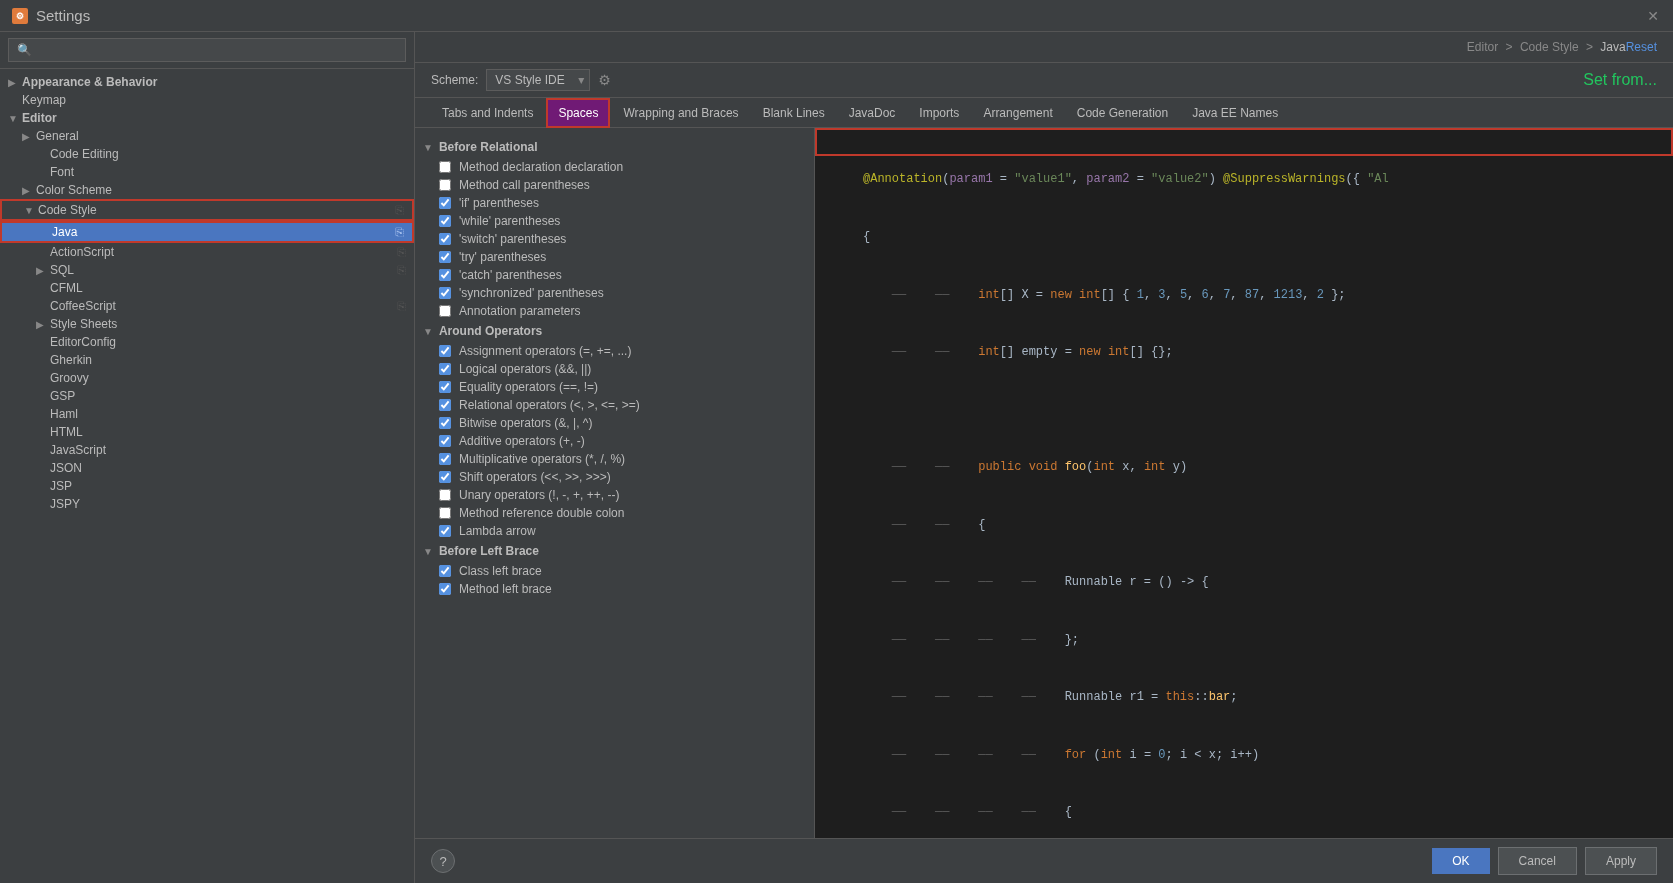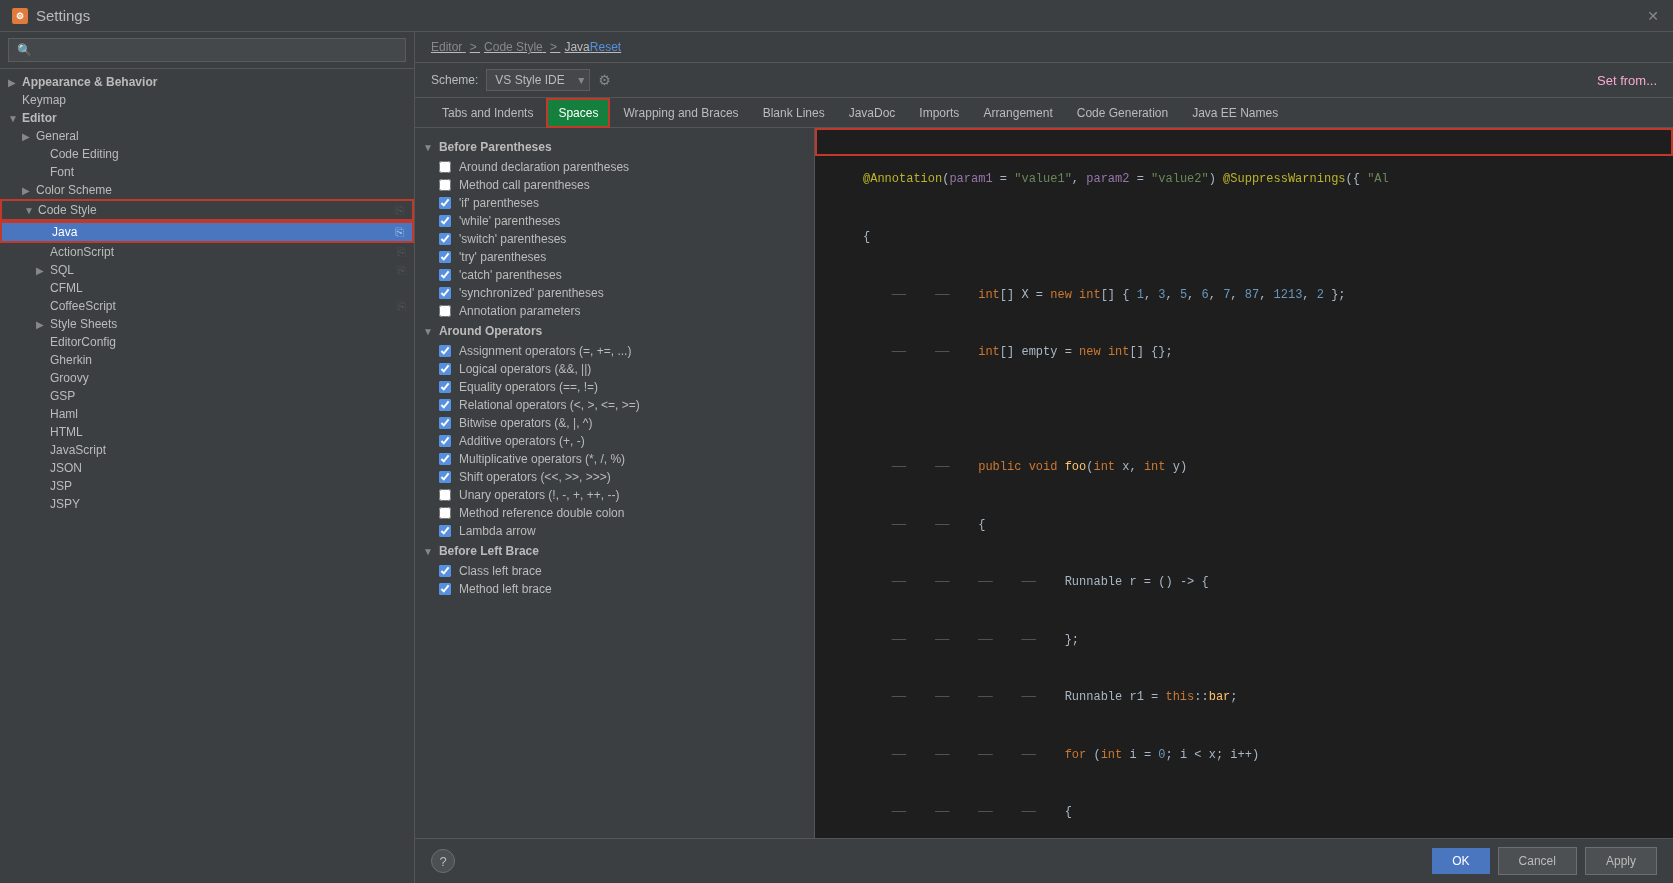--- a/index.html
+++ b/index.html
@@ -136,11 +136,10 @@
     .breadcrumb-row {
       display: flex;
       align-items: center;
-      justify-content: flex-start;
+      justify-content: flex-end;
       padding: 8px 16px;
       border-bottom: 1px solid #555;
       flex-shrink: 0;
-      text-decoration: underline;
     }
 
     .breadcrumb {

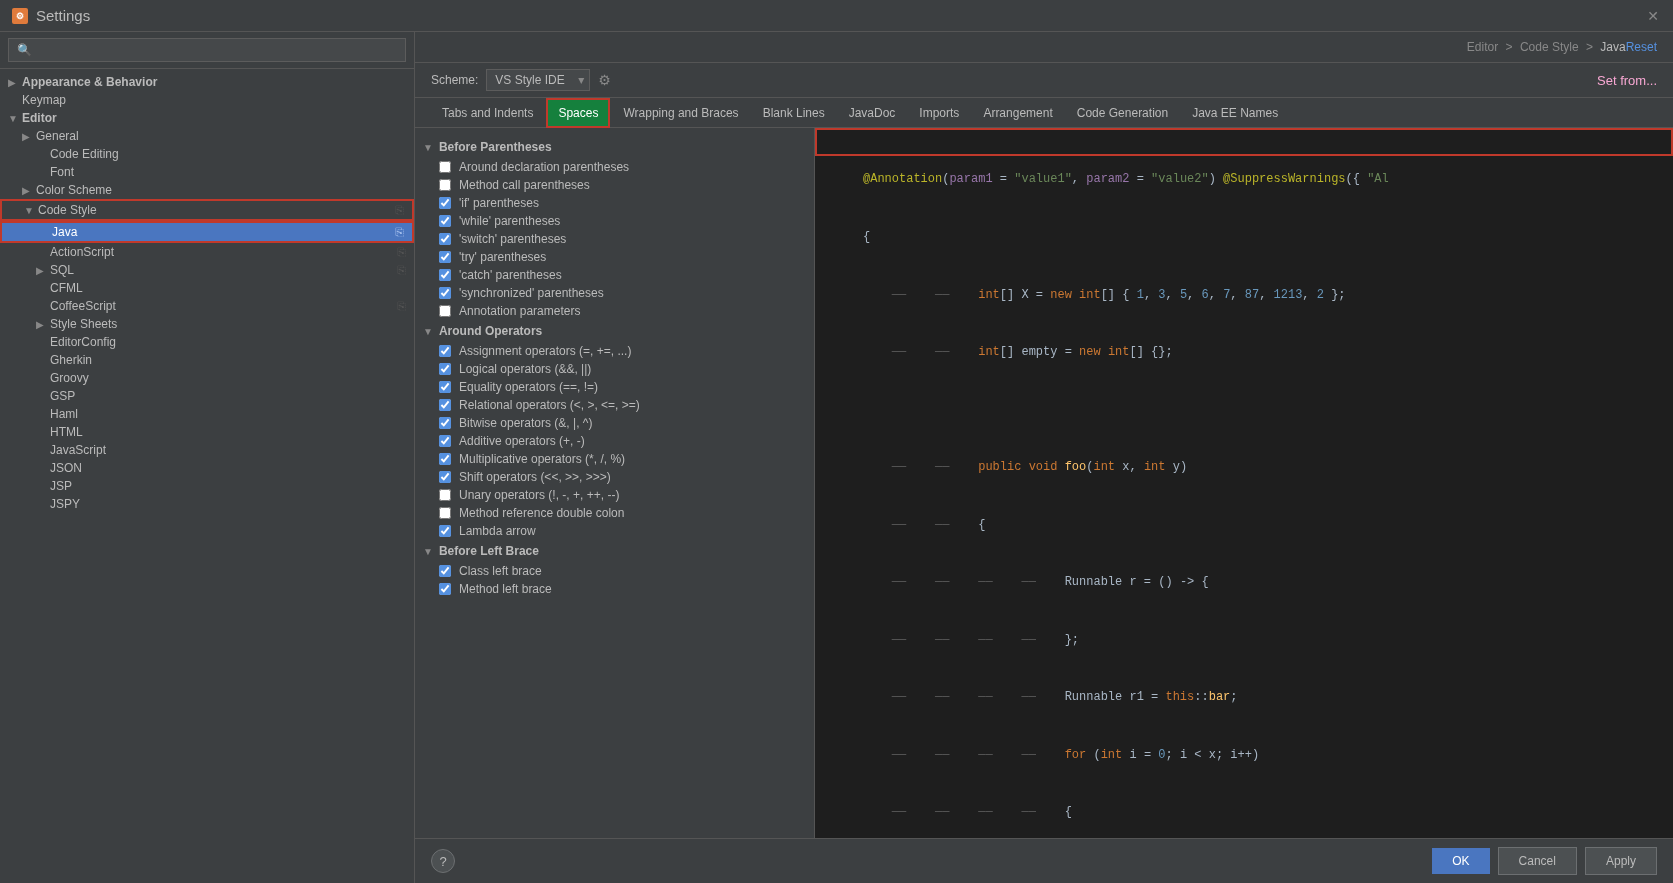--- a/index.html
+++ b/index.html
@@ -205,9 +205,9 @@
 
     .set-from {
       margin-left: auto;
-      color: #f9a8d4;
-      cursor: pointer;
-      font-size: 13px;
+      color: #22c55e;
+      cursor: pointer;
+      font-size: 16px;
     }
 
     

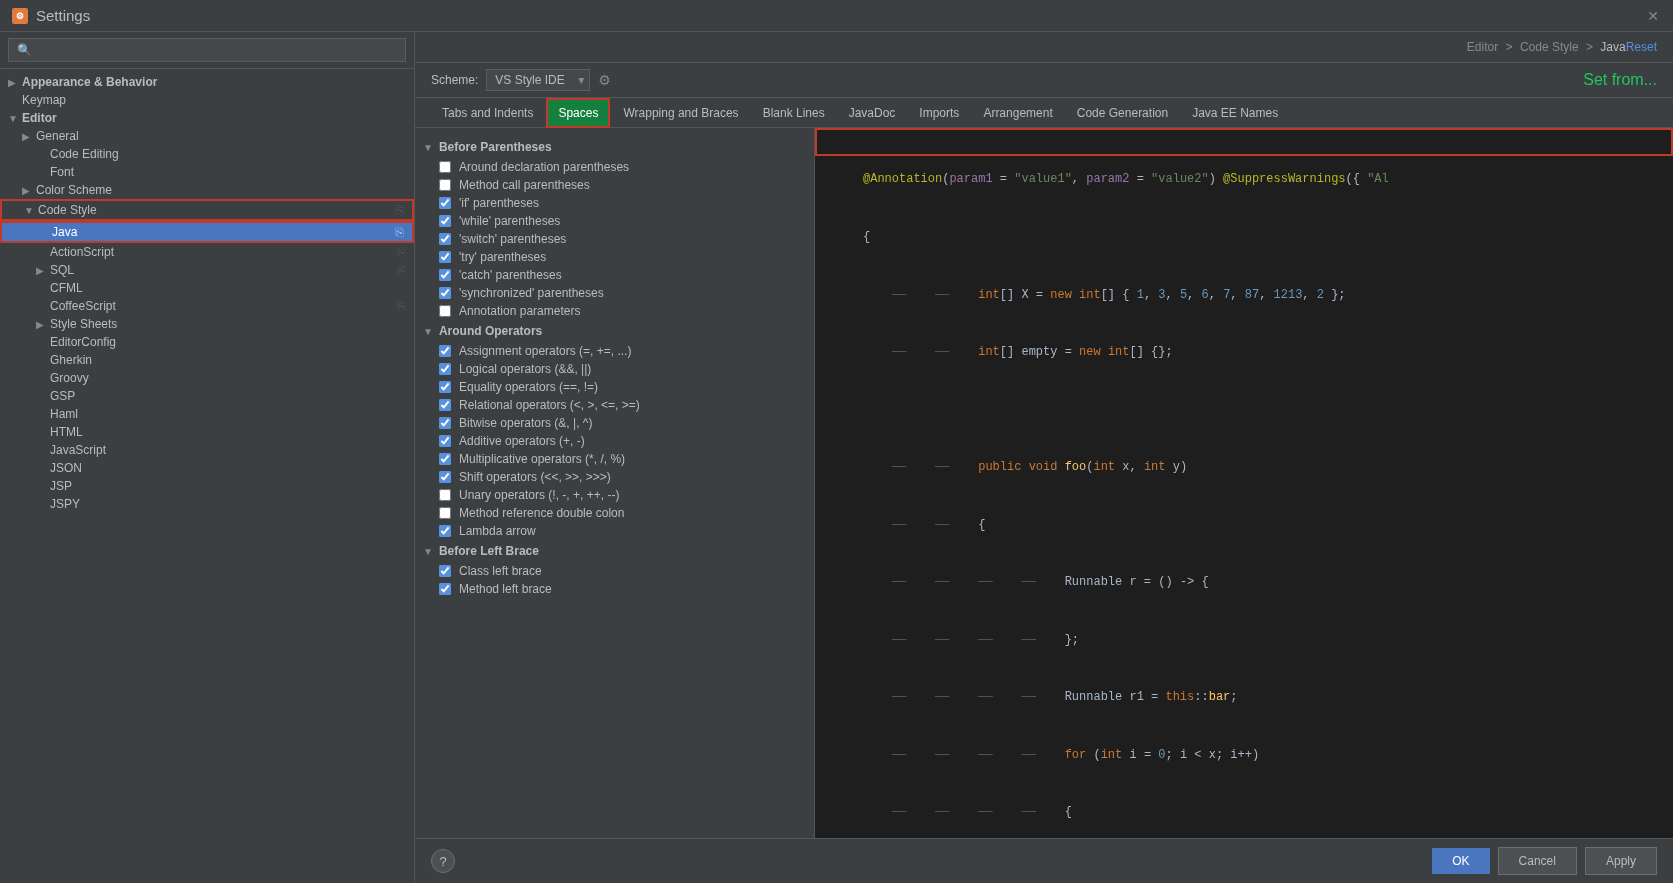--- a/index.html
+++ b/index.html
@@ -234,7 +234,7 @@
     .tab.active {
       border: 2px solid #c0392b;
       color: #ffffff;
-      background: #15803d;
+      background: #701a75;
     }
 
     

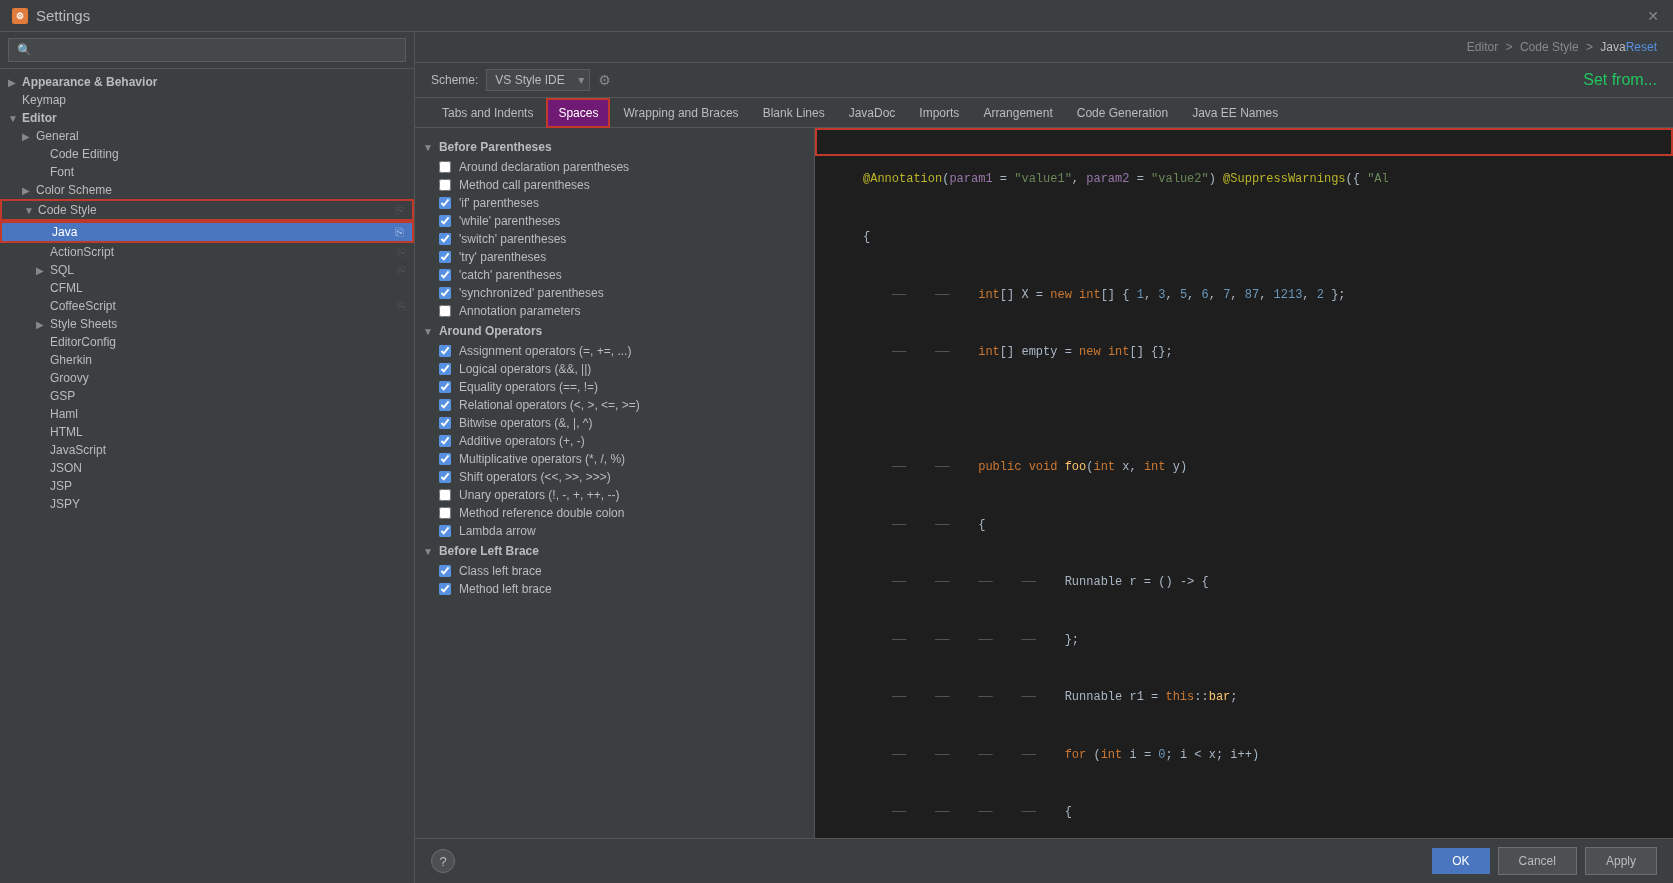--- a/index.html
+++ b/index.html
@@ -630,7 +630,7 @@
 
           <div class="section-header">
             <span class="arrow">▼</span>
-            <span>Before Parentheses</span>
+            <span>Before Relational</span>
           </div>
           <div class="checkbox-item">
             <input type="checkbox" style="">

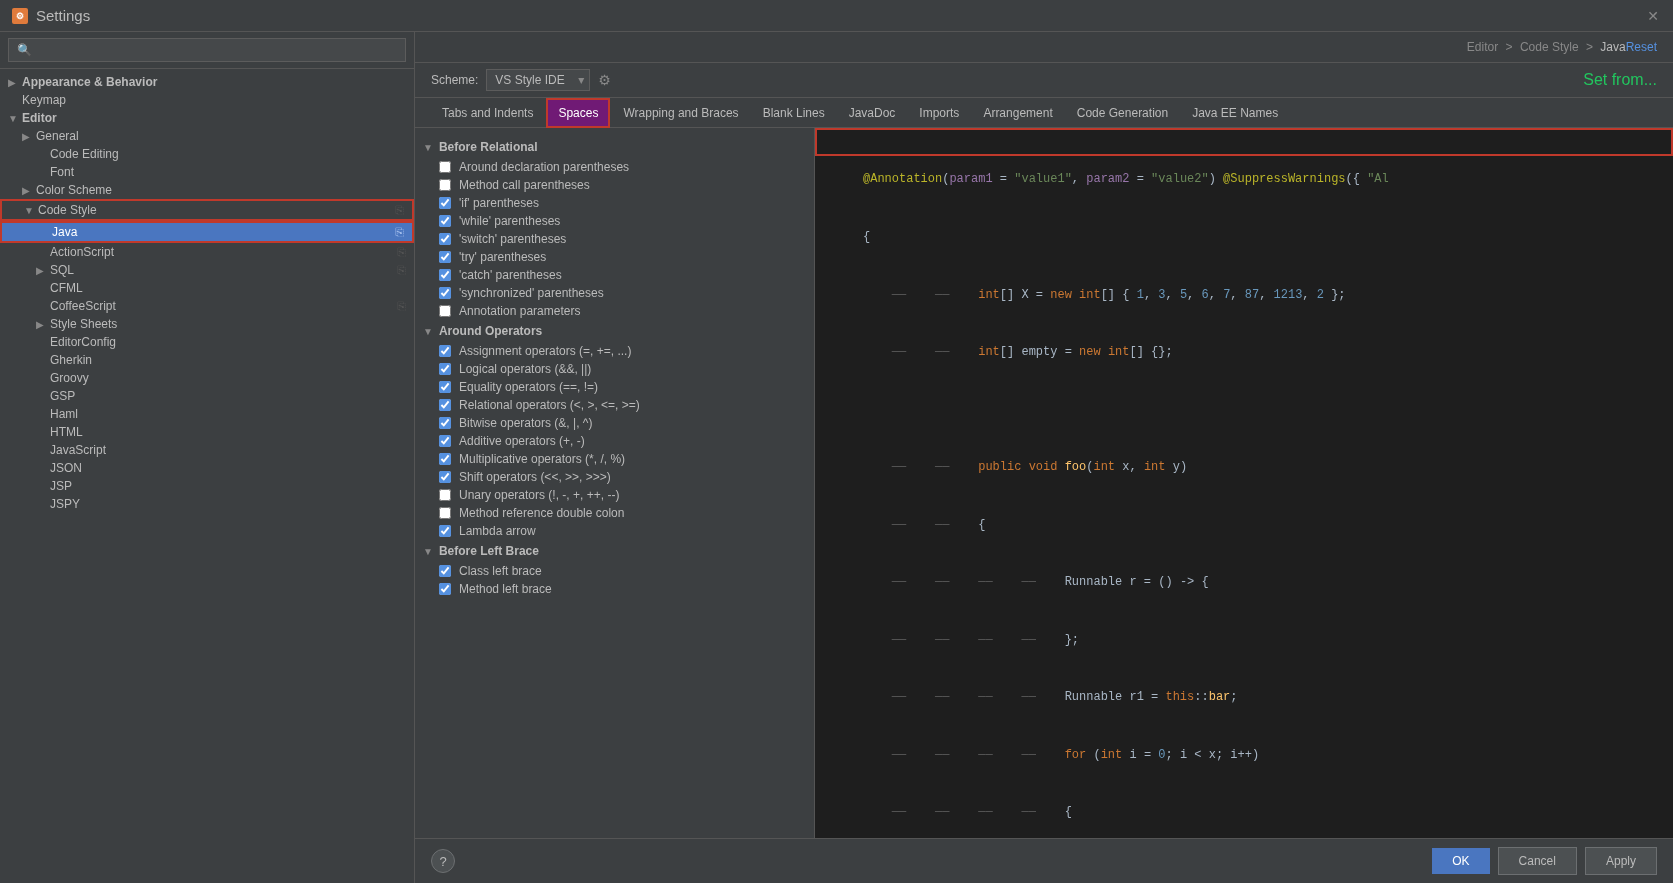--- a/index.html
+++ b/index.html
@@ -634,7 +634,7 @@
           </div>
           <div class="checkbox-item">
             <input type="checkbox" style="">
-            <span>Around declaration parentheses</span>
+            <span>Method declaration declaration</span>
           </div>
           <div class="checkbox-item">
             <input type="checkbox" style="">

